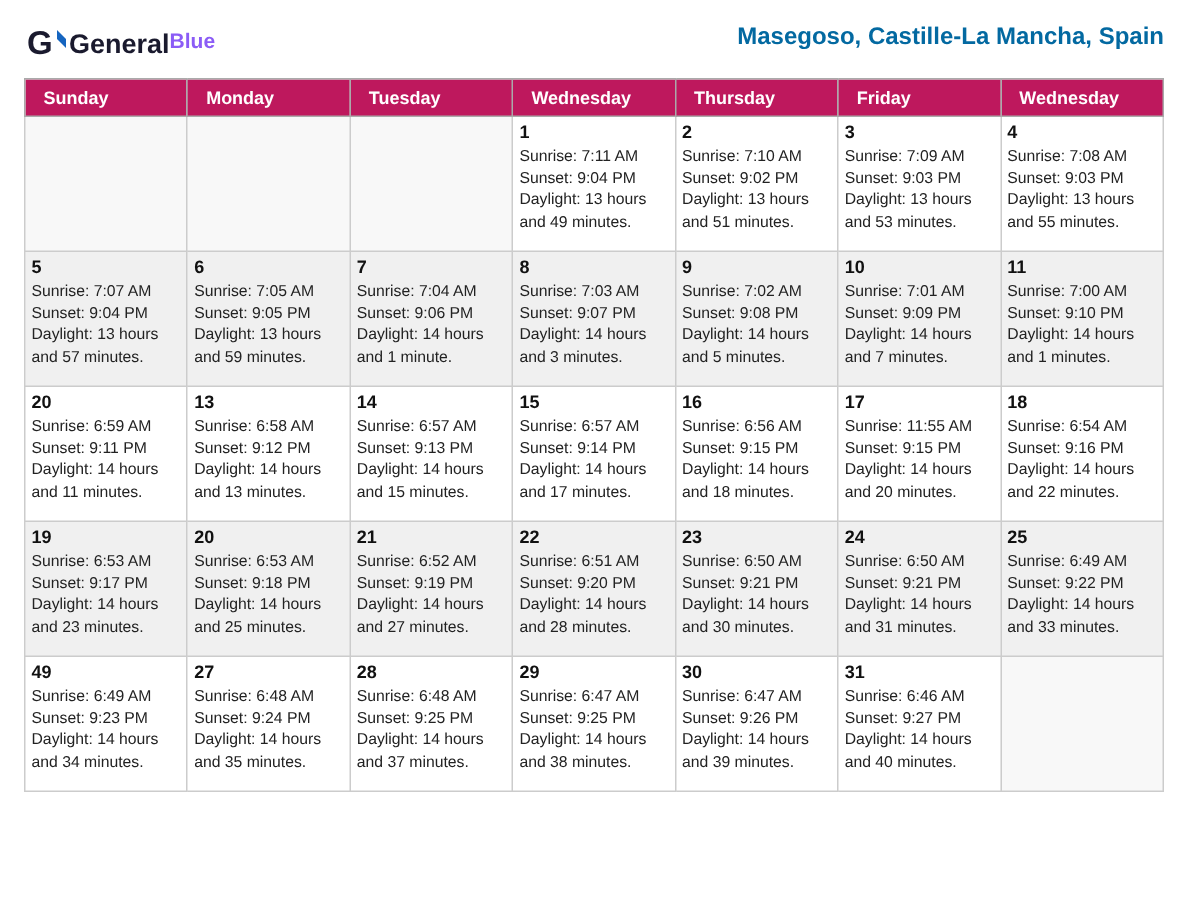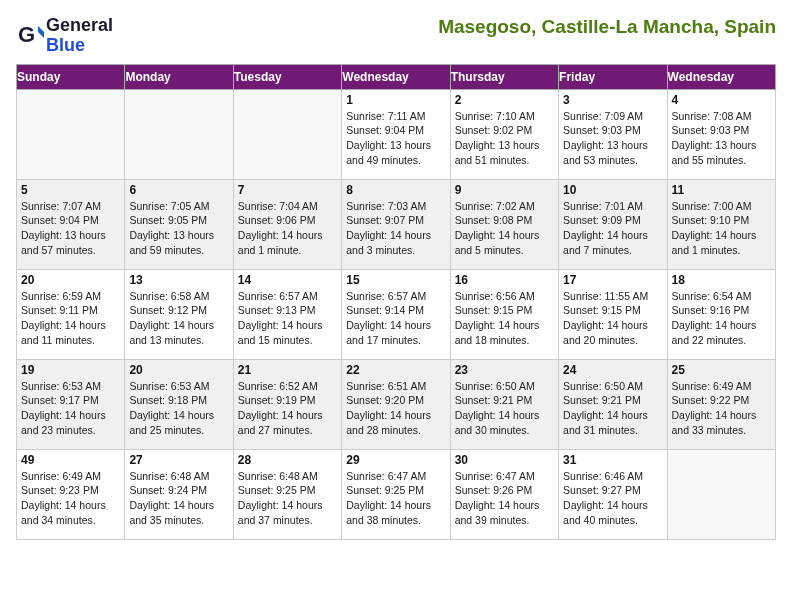--- a/index.html
+++ b/index.html
@@ -22,7 +22,7 @@
     }
     .logo-text {
       display: flex;
-      flex-direction: column;
+      flex-direction: row;
       line-height: 1.1;
     }
     .logo-general {

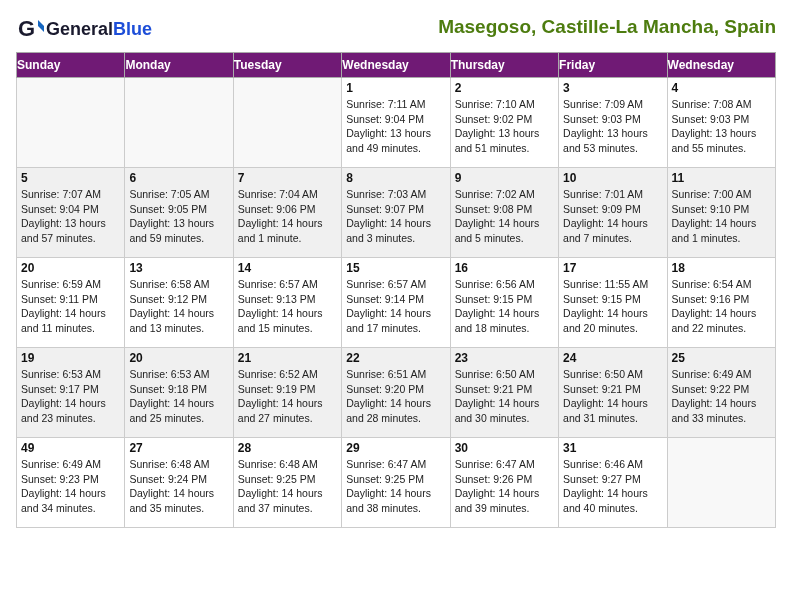--- a/index.html
+++ b/index.html
@@ -31,9 +31,9 @@
       color: #1a1a2e;
     }
     .logo-blue {
-      font-size: 18px;
+      font-size: 14px;
       font-weight: bold;
-      color: #1d4ed8;
+      color: #8b5cf6;
     }
     .logo-icon {
       width: 28px;

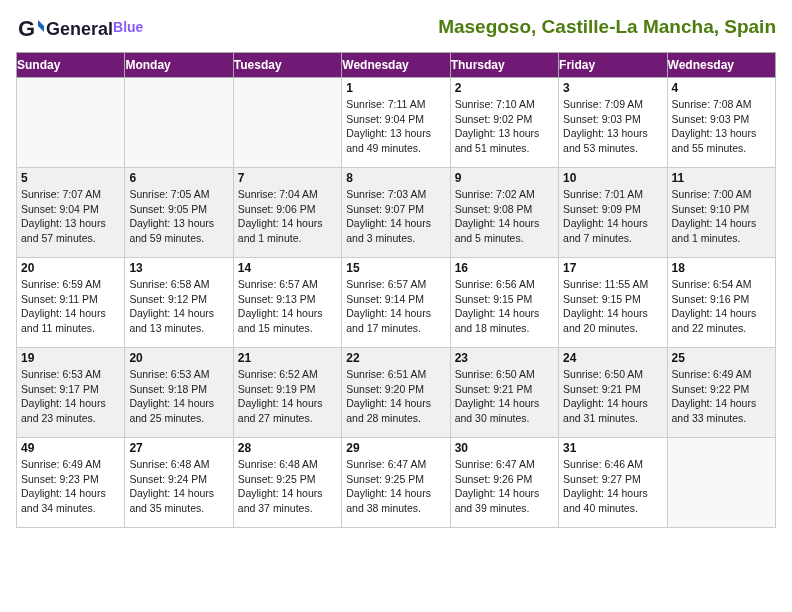--- a/index.html
+++ b/index.html
@@ -49,8 +49,8 @@
       color: #1a1a2e;
     }
     .location {
-      font-size: 19px;
-      color: #4d7c0f;
+      font-size: 16px;
+      color: #0369a1;
       font-weight: 600;
       margin-left: 29px;
     }

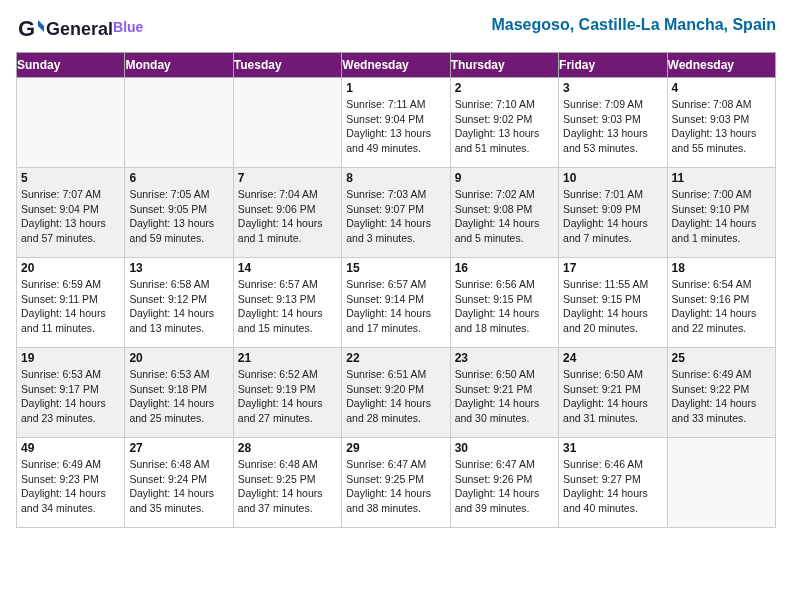--- a/index.html
+++ b/index.html
@@ -60,9 +60,9 @@
       font-size: 10.5px;
     }
     .calendar th {
-      background: #701a75;
+      background: #be185d;
       color: #fff;
-      padding: 5px 0;
+      padding: 5px 12px;
       text-align: left;
       font-size: 12px;
       border: 1px solid #aaa;

